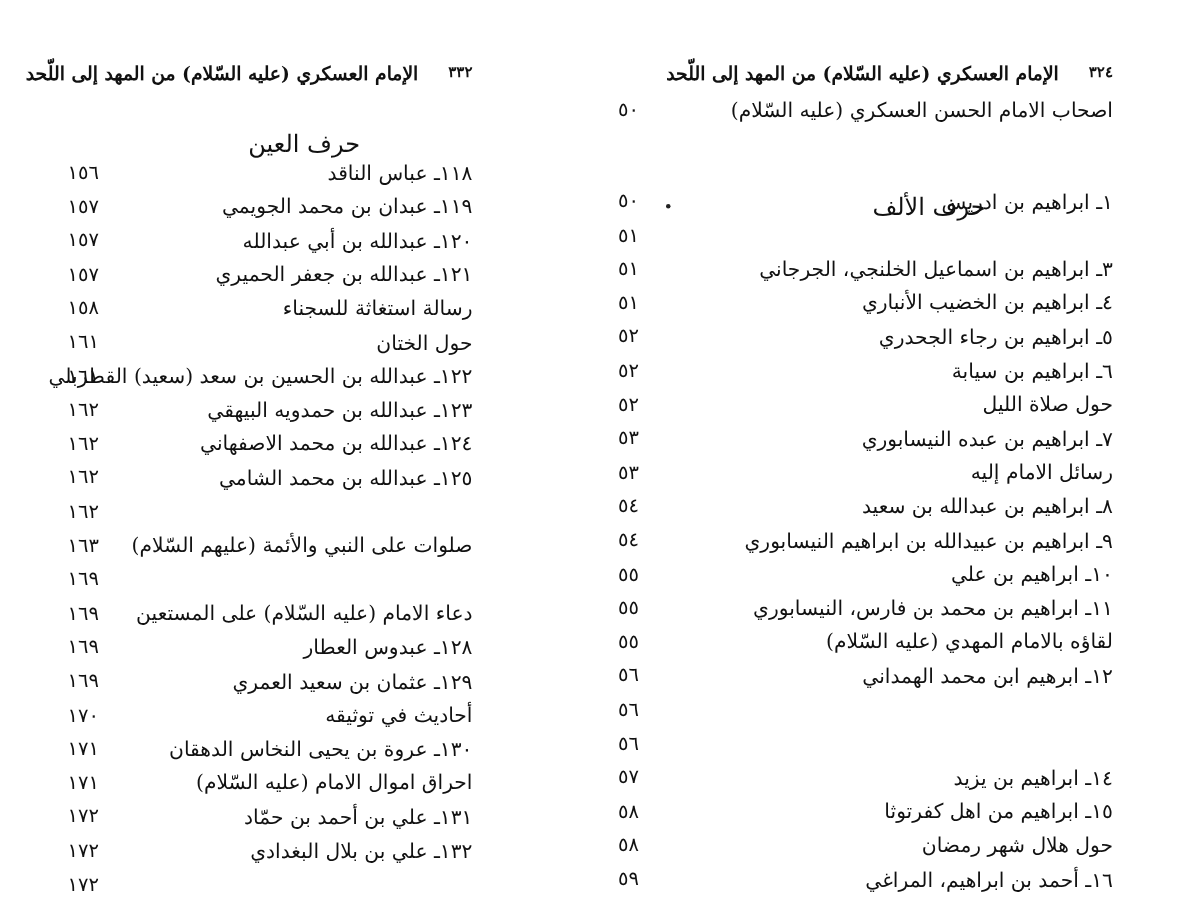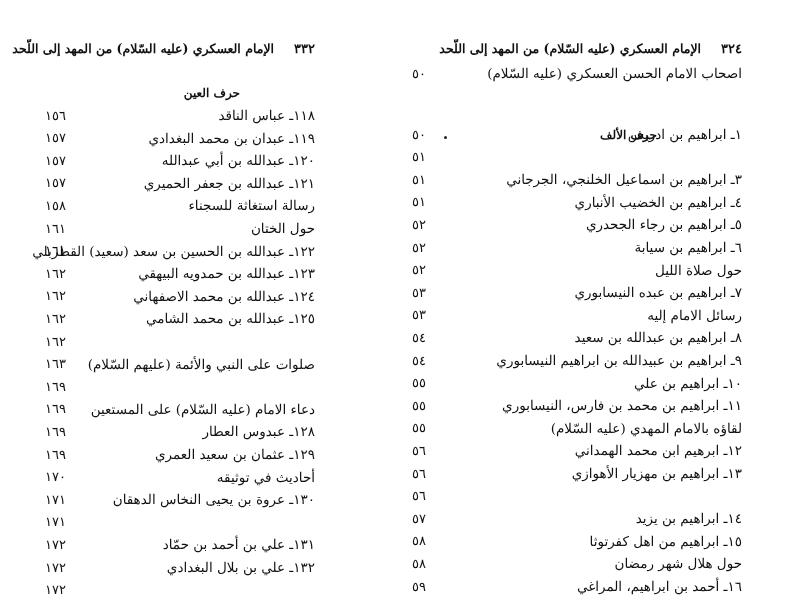--- a/index.html
+++ b/index.html
@@ -26,7 +26,7 @@
   .running-head .rule {
     flex: 1; height: 0; border-top: 1.3px solid #111; margin: 0 10px;
   }
-  .running-head .pgnum { white-space: nowrap; font-size: 13px; }
+  .running-head .pgnum { white-space: nowrap; font-size: 10px; }
   .entry {
     position: absolute; height: 22px; display: flex; align-items: center;
     font-size: 13.5px;

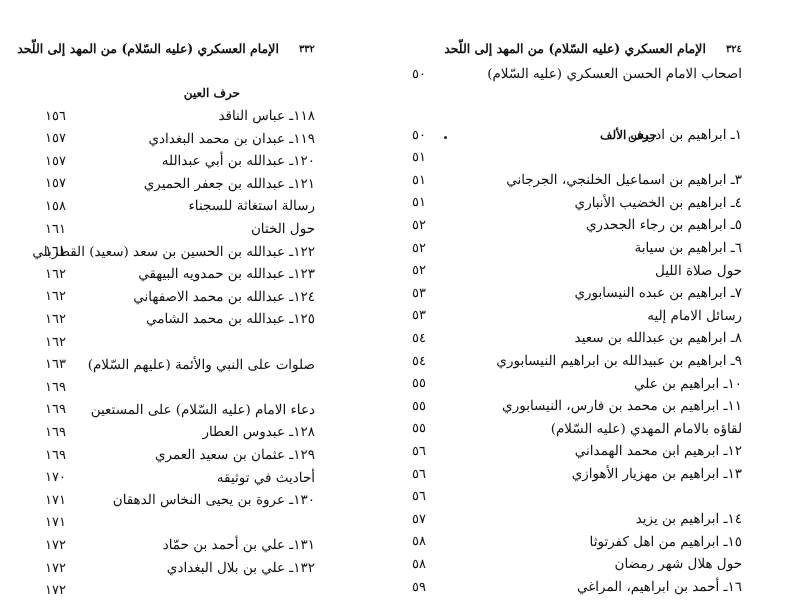--- a/index.html
+++ b/index.html
@@ -39,7 +39,7 @@
     width: 30px; text-align: left;
   }
   .section-heading {
-    position: absolute; font-weight: bold; font-size: 12px; white-space: nowrap;
+    position: absolute; font-weight: normal; font-size: 16px; white-space: nowrap;
   }
   .stray-dot {
     position: absolute; width: 3px; height: 3px; border-radius: 50%; background: #222;

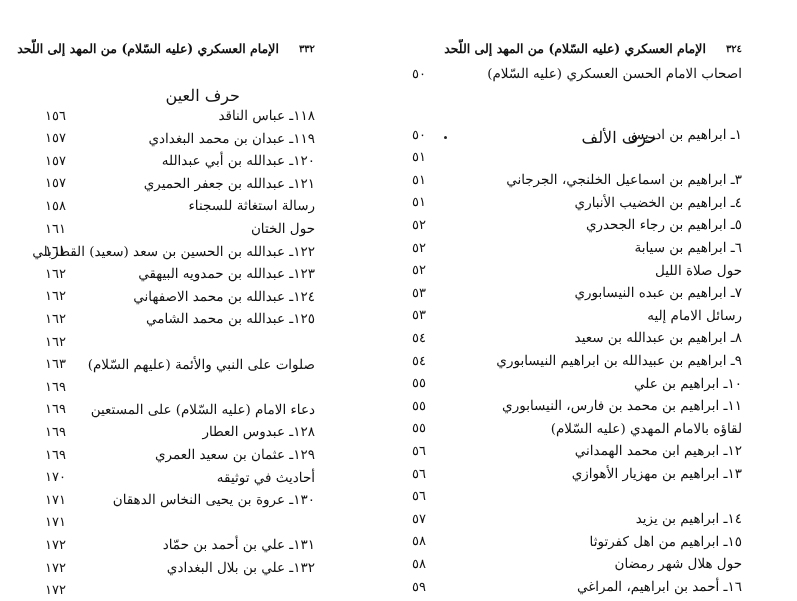--- a/index.html
+++ b/index.html
@@ -165,7 +165,7 @@
         <span class="ref">١٥٦</span>
       </div>
       <div class="entry" style="top: 126.6px;">
-        <span class="text">١١٩ـ عبدان بن محمد البغدادي</span>
+        <span class="text">١١٩ـ عبدان بن محمد الجويمي</span>
         <span class="ref">١٥٧</span>
       </div>
       <div class="entry" style="top: 149.2px;">

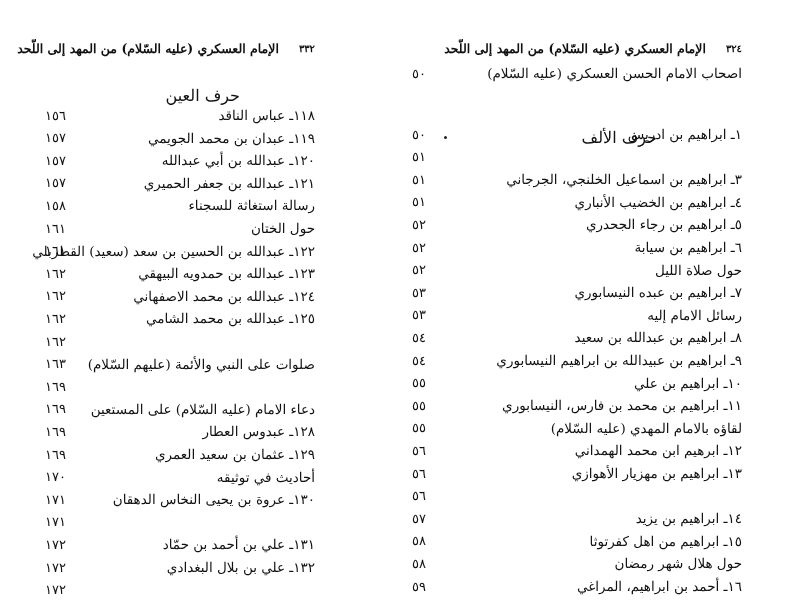--- a/index.html
+++ b/index.html
@@ -125,7 +125,6 @@
         <span class="ref">٥٦</span>
       </div>
       <div class="entry" style="top: 462px;">
-        <span class="text">١٣ـ ابراهيم بن مهزيار الأهوازي</span>
         <span class="ref">٥٦</span>
       </div>
       <div class="entry" style="top: 484.6px;">

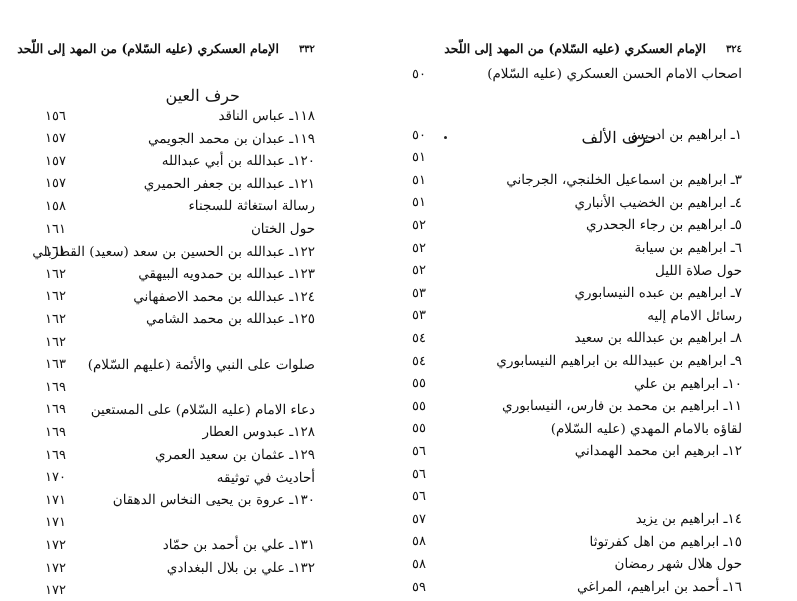--- a/index.html
+++ b/index.html
@@ -230,6 +230,7 @@
         <span class="ref">١٧١</span>
       </div>
       <div class="entry" style="top: 510.8px;">
+        <span class="text">احراق اموال الامام (عليه السّلام)</span>
         <span class="ref">١٧١</span>
       </div>
       <div class="entry" style="top: 533.4px;">

